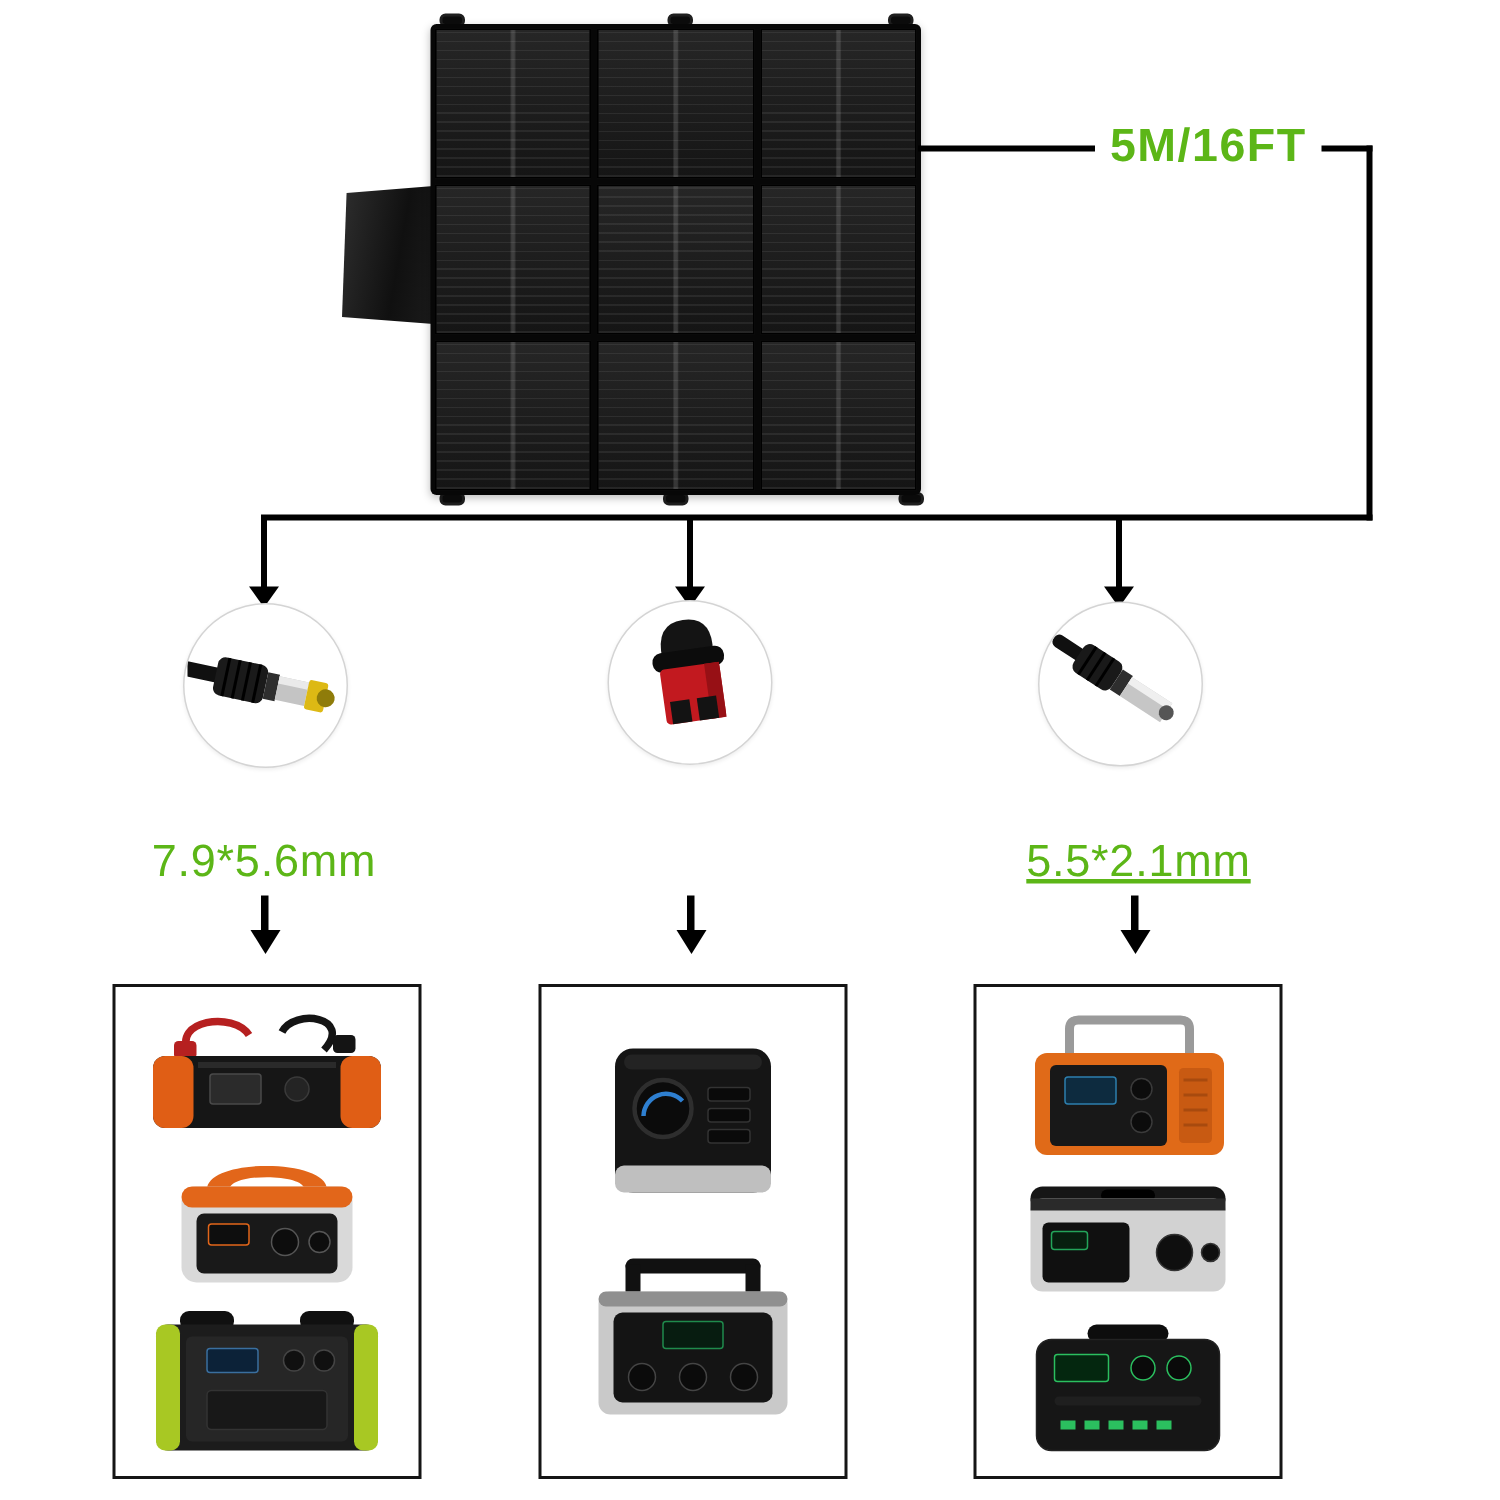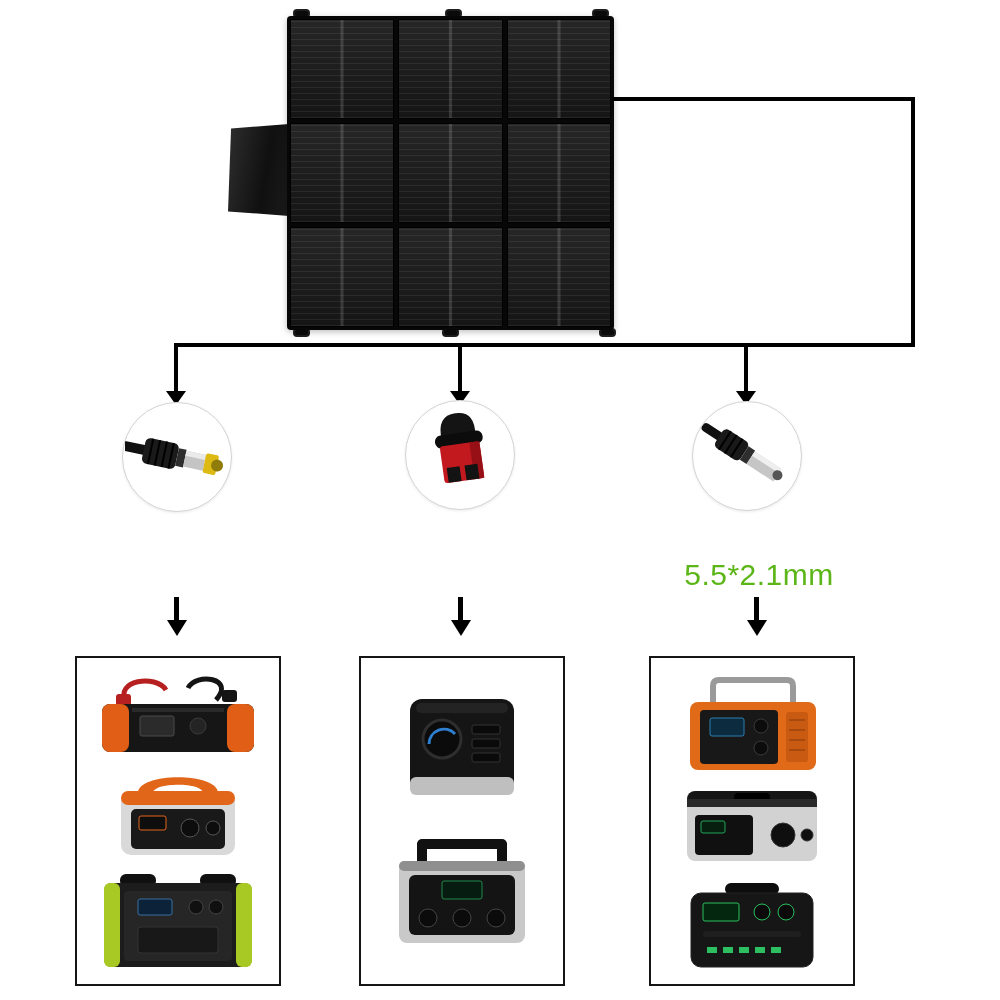--- a/index.html
+++ b/index.html
@@ -98,6 +98,7 @@
   <div class="arrow-head" style="left:450px; top:391px;"></div>
   <div class="arrow-head" style="left:736px; top:391px;"></div>
 
+  <div class="cable-label">5M/16FT</div>
 
   <div class="connector-circle c1">
     <svg width="104" height="104" viewBox="0 0 104 104">

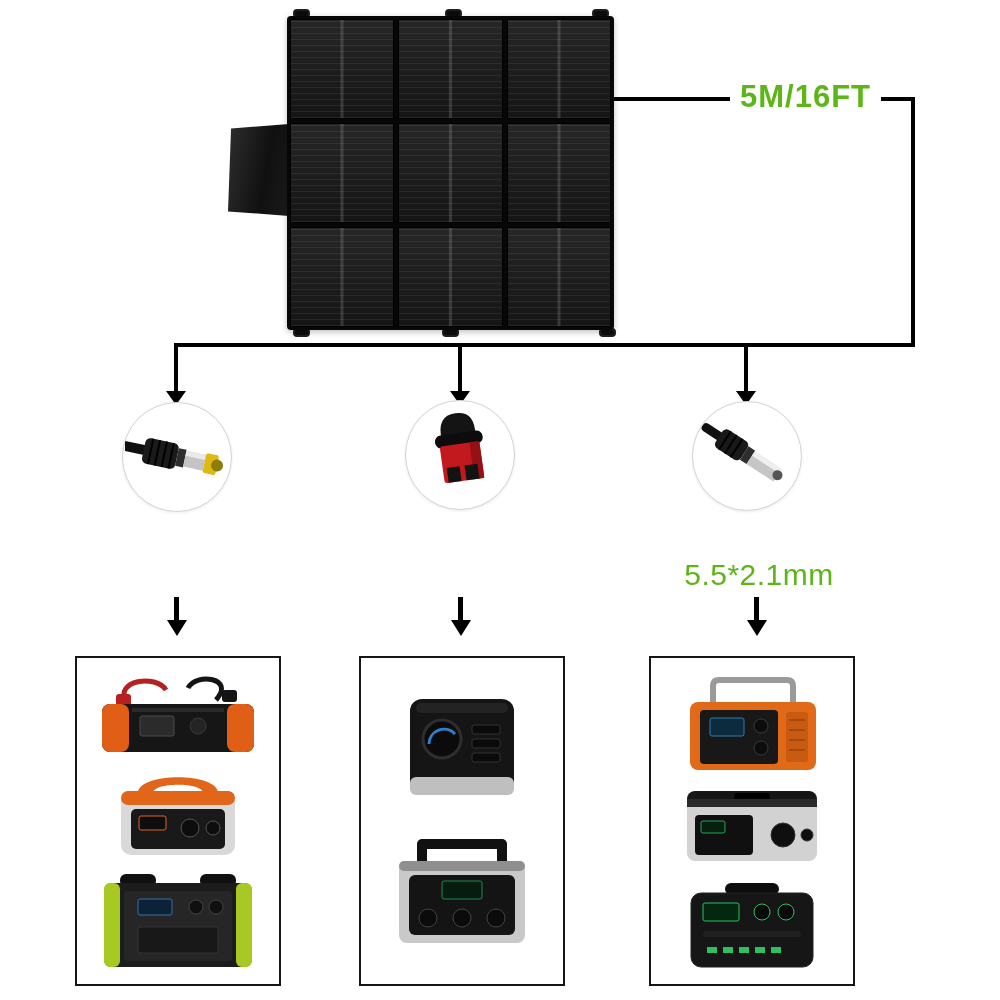--- a/index.html
+++ b/index.html
@@ -151,6 +151,7 @@
     </svg>
   </div>
 
+  <div class="branch-label l1">7.9*5.6mm</div>
   <div class="branch-label l3">5.5*2.1mm</div>
 
   <div class="big-arrow-shaft" style="left:174px;"></div>

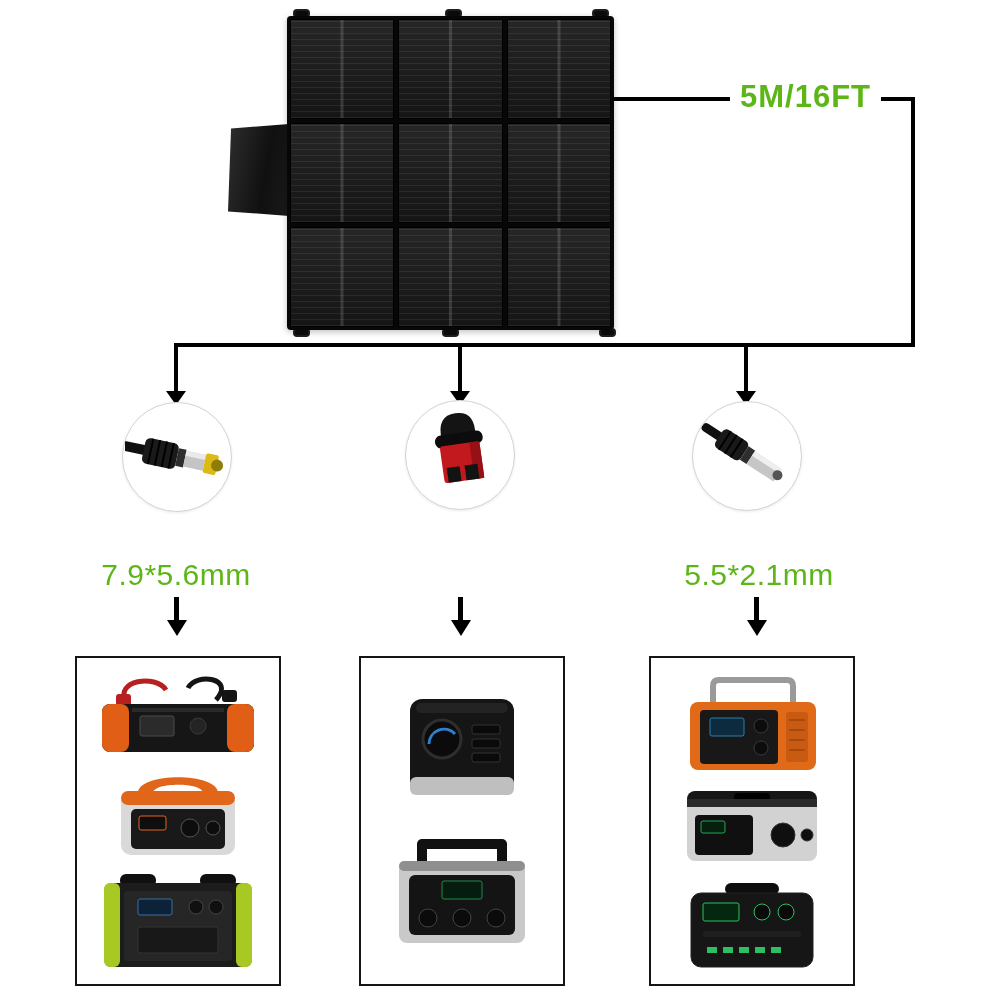--- a/index.html
+++ b/index.html
@@ -46,7 +46,7 @@
     color:var(--accent-green,#5cb617); font-size:30px; letter-spacing:0.5px; }
   .l1 { left:56px;  top:558px; }
   .l2 { left:338px; top:558px; }
-  .l3 { left:639px; top:558px; }
+  .l3 { left:639px; top:558px;text-decoration:underline; }
 
   
   .big-arrow-shaft { position:absolute; width:5px; height:25px; background:var(--line-black,#000); top:597px; }

